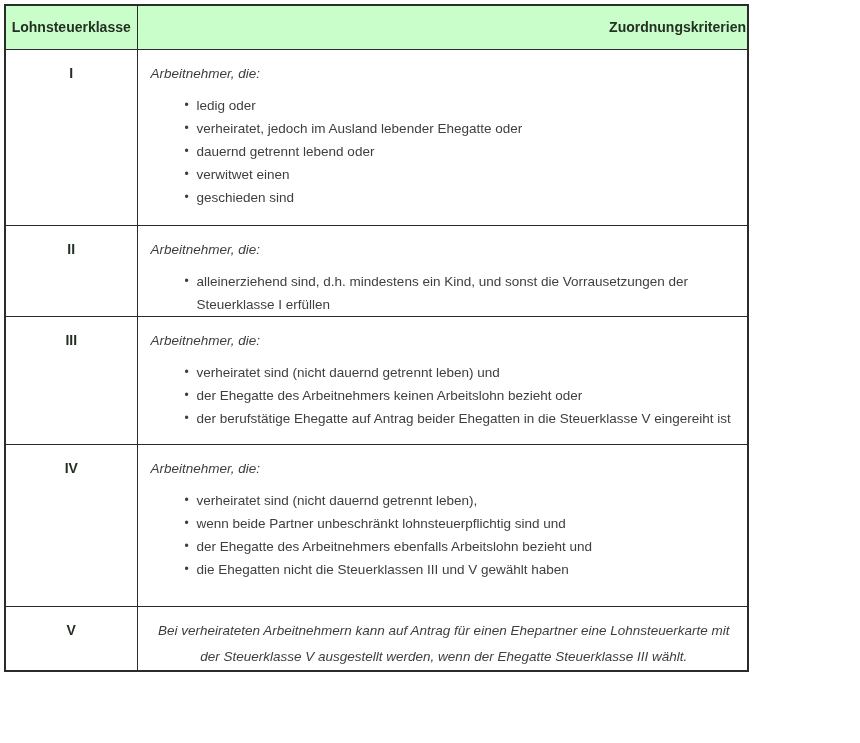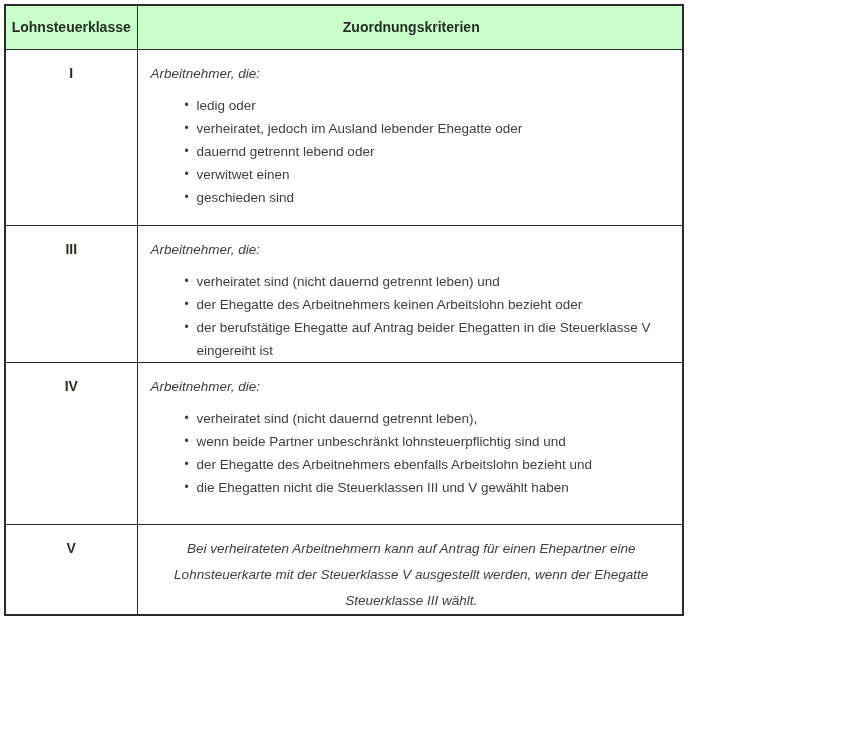--- a/index.html
+++ b/index.html
@@ -24,7 +24,7 @@
     position: absolute;
     left: 4px;
     top: 4px;
-    width: 680px;
+    width: 745px;
     border-collapse: collapse;
     table-layout: fixed;
     border: 2px solid var(--border, #2b2b2b);

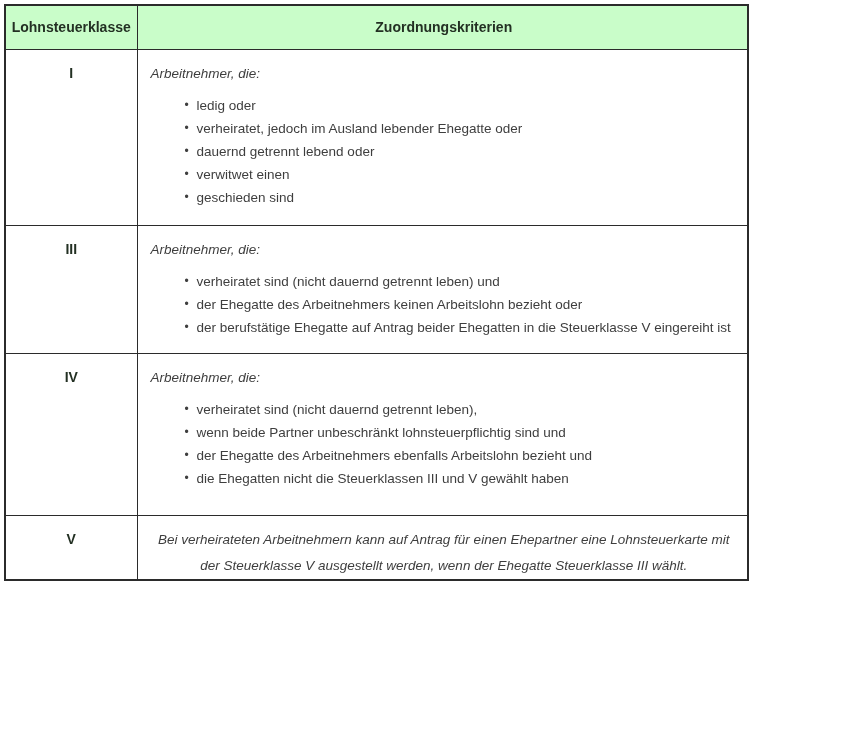--- a/index.html
+++ b/index.html
@@ -44,7 +44,7 @@
     vertical-align: middle;
   }
   th.th-class { text-align: center; }
-  th.th-criteria { text-align: center; padding-left: 4px; }
+  th.th-criteria { text-align: right; padding-left: 4px; }
   
   tr.r0 { height: 176px; }
   tr.r1 { height: 86px; }

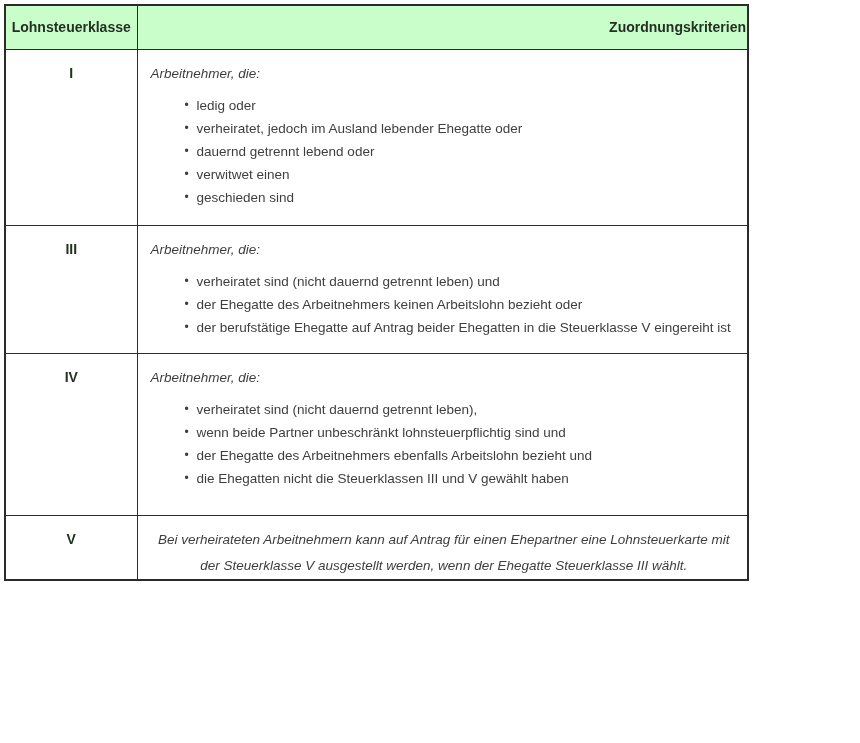--- a/index.html
+++ b/index.html
@@ -123,6 +123,15 @@
         </td>
       </tr>
 
+      <tr class="r1">
+        <td class="td-class">II</td>
+        <td class="td-criteria">
+          <p class="intro">Arbeitnehmer, die:</p>
+          <ul class="criteria-list">
+            <li>alleinerziehend sind, d.h. mindestens ein Kind, und sonst die Vorrausetzungen der Steuerklasse I erfüllen</li>
+          </ul>
+        </td>
+      </tr>
 
       <tr class="r2">
         <td class="td-class">III</td>

